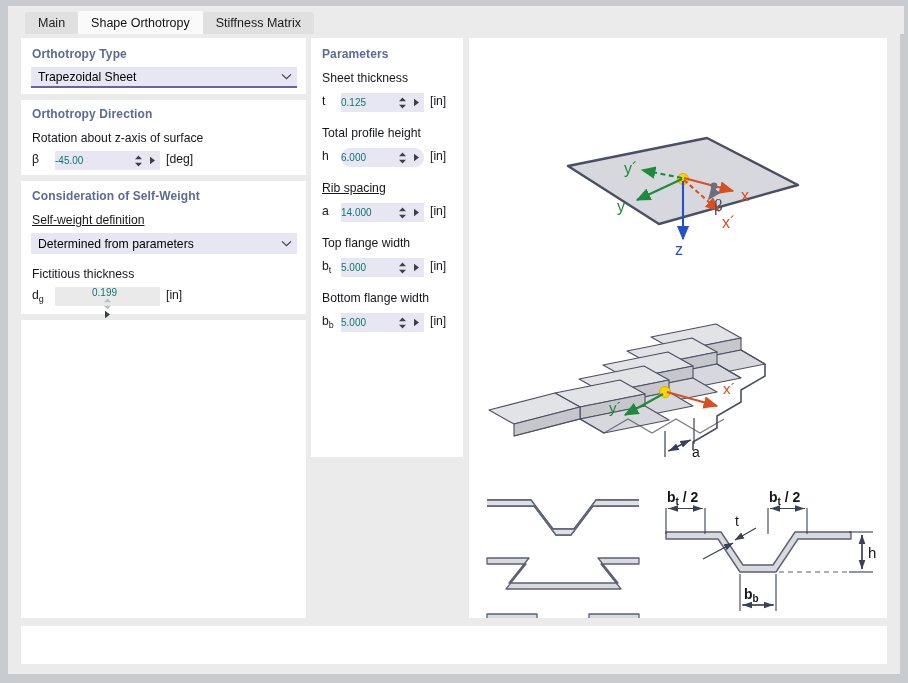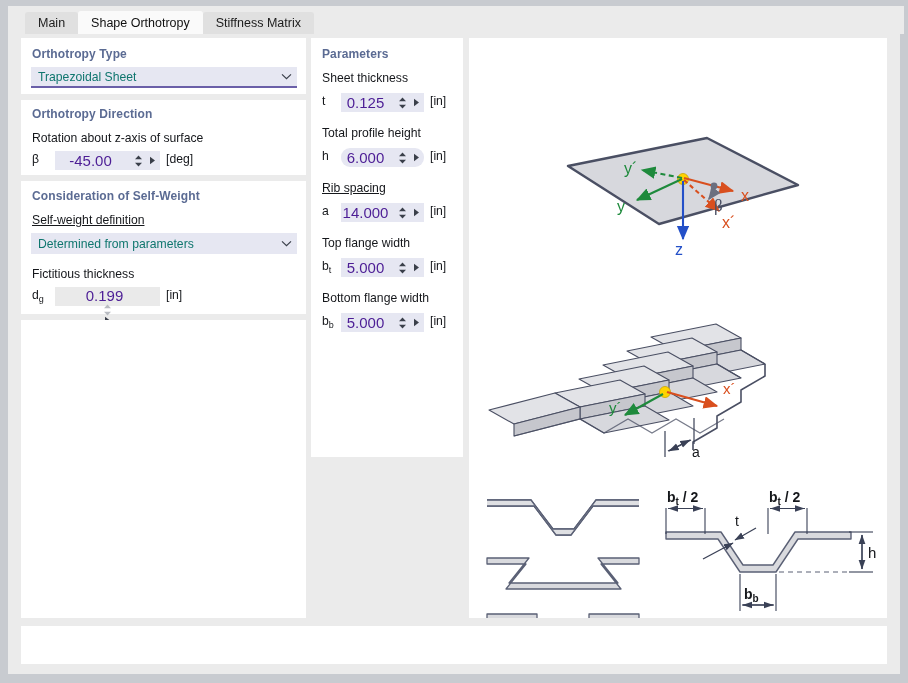--- a/index.html
+++ b/index.html
@@ -107,7 +107,7 @@
   .combo .ctext {
     padding-left: 7px;
     font-size: 12.2px;
-    color: #0f766e;
+    color: #000000;
     flex: 1;
     white-space: nowrap;
     overflow: hidden;

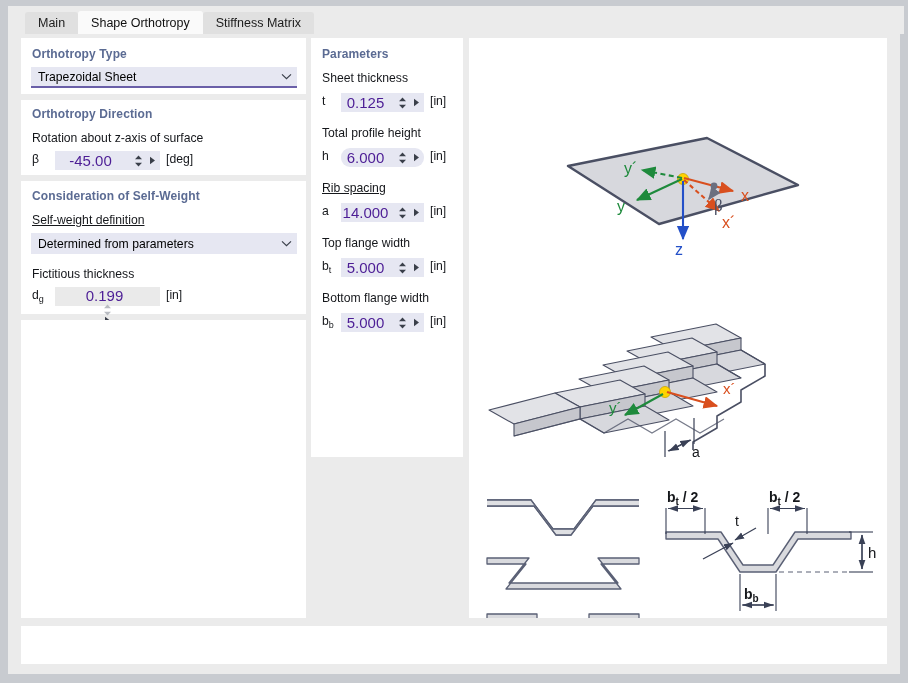--- a/index.html
+++ b/index.html
@@ -132,10 +132,10 @@
   .spin.plain { background: #eaeaea; flex-direction: column; }
   .spin .val {
     flex: 1;
-    text-align: center;
+    text-align: left;
     padding-right: 6px;
-    font-size: 15px;
-    color: #4c1d95;
+    font-size: 10px;
+    color: #0f766e;
     white-space: nowrap;
   }
   .spin .arrows {

